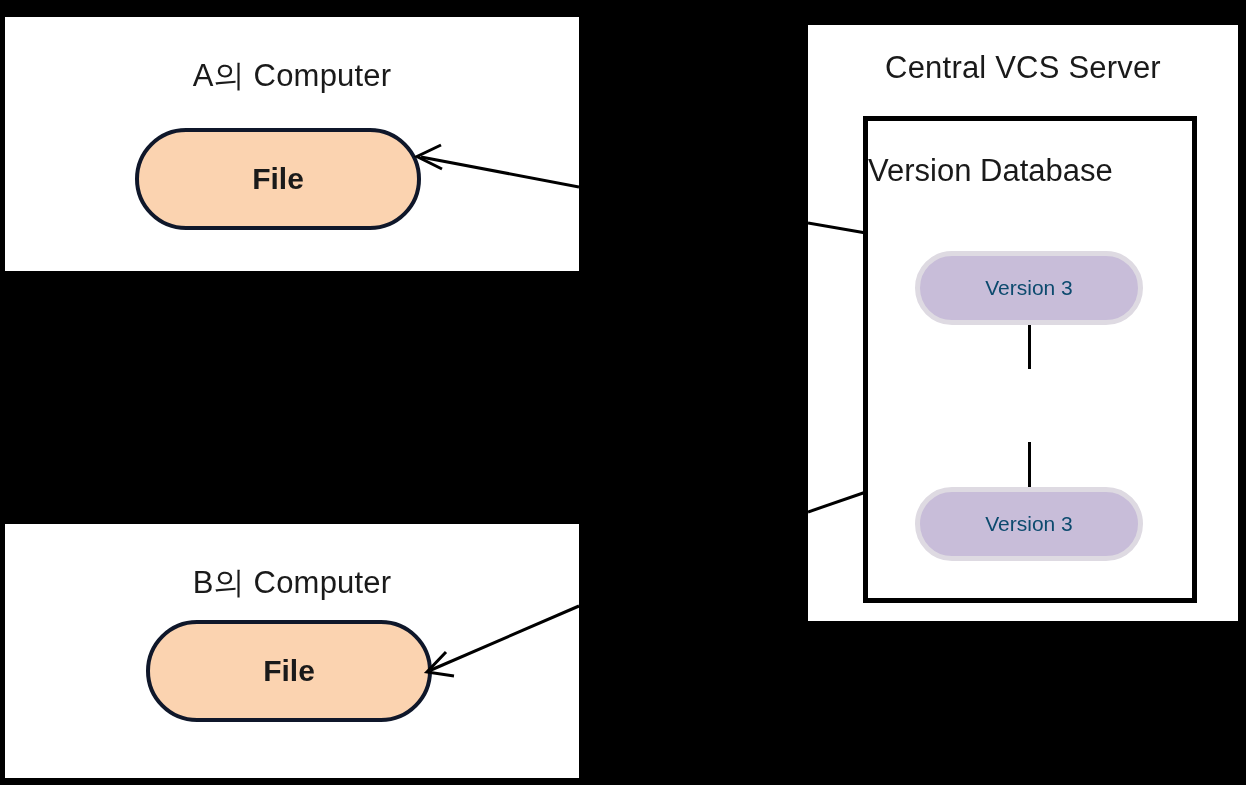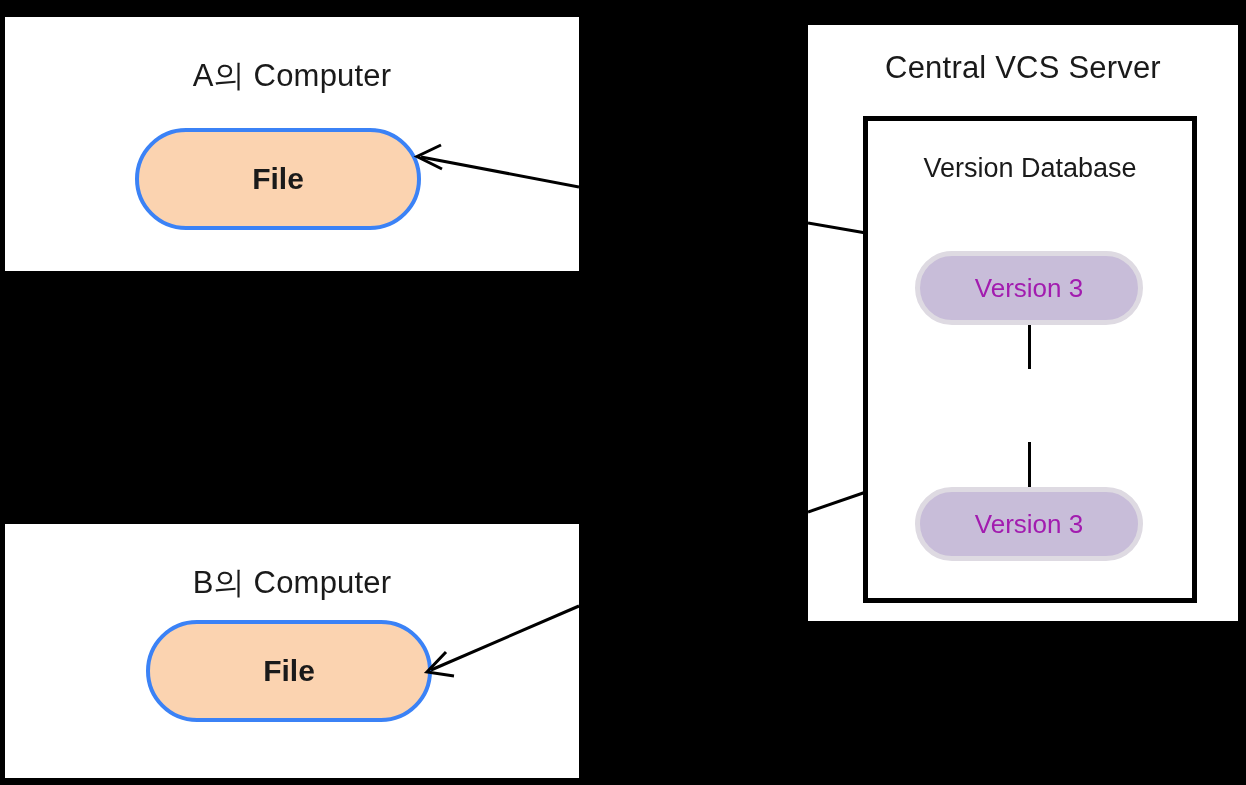--- a/index.html
+++ b/index.html
@@ -74,7 +74,7 @@
     height: 102px;
     border-radius: 51px;
     background: #FBD3B0;
-    border: 4px solid #3b82f6;
+    border: 4px solid #0f172a;
     box-sizing: border-box;
     display: flex;
     align-items: center;

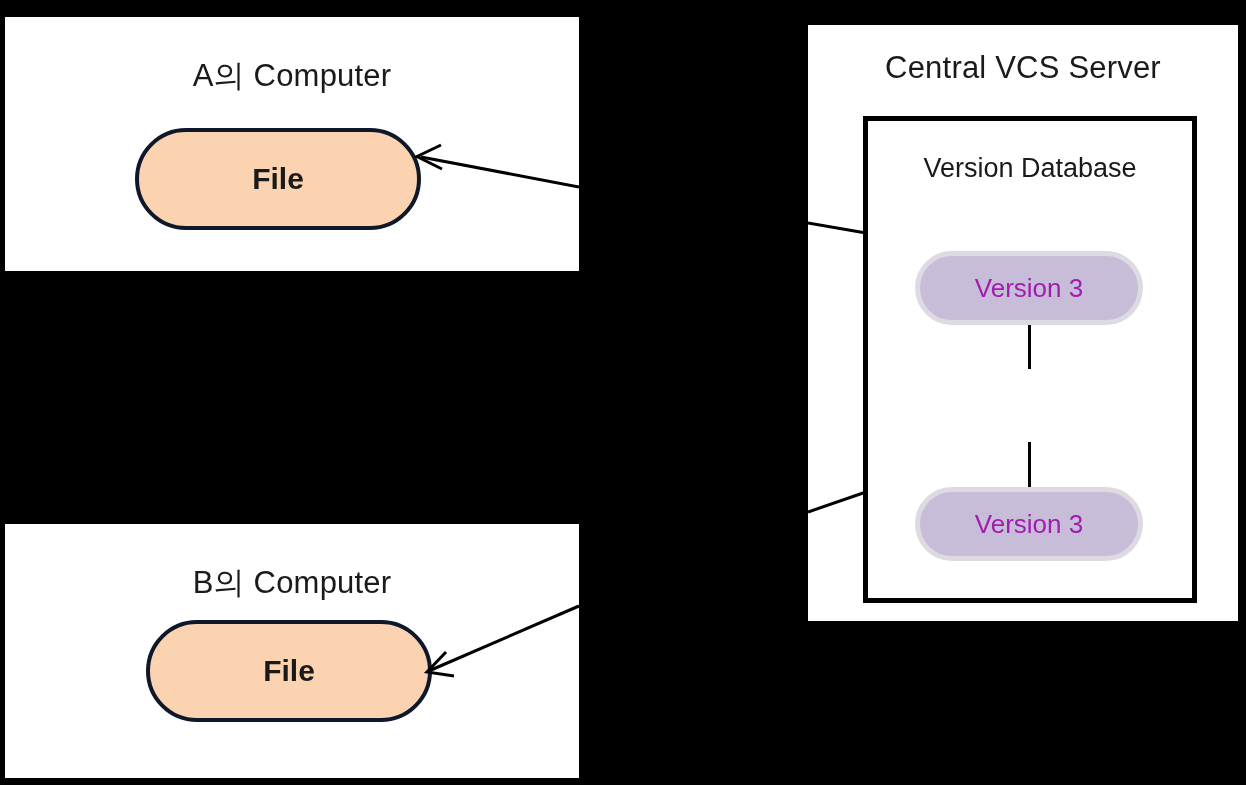--- a/index.html
+++ b/index.html
@@ -61,8 +61,7 @@
     left: 0;
     top: 32px;
     width: 100%;
-    text-align: center;
-    font-size: 27px;
+    font-size: 31px;
     color: #1a1a1a;
     white-space: nowrap;
   }

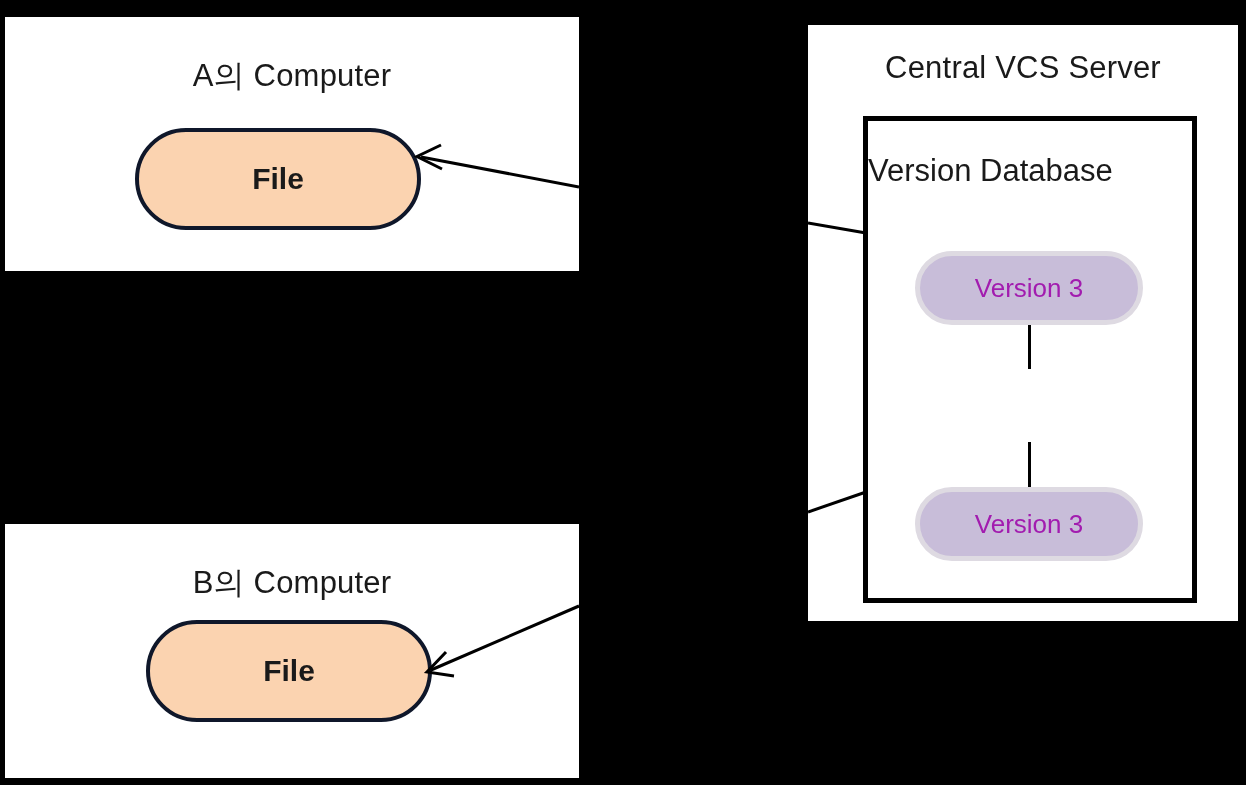--- a/index.html
+++ b/index.html
@@ -98,8 +98,8 @@
     display: flex;
     align-items: center;
     justify-content: center;
-    color: #a21caf;
-    font-size: 26px;
+    color: #0c4a6e;
+    font-size: 21px;
     font-weight: 400;
   }
   #version-pill-3 { top: 130px; }

